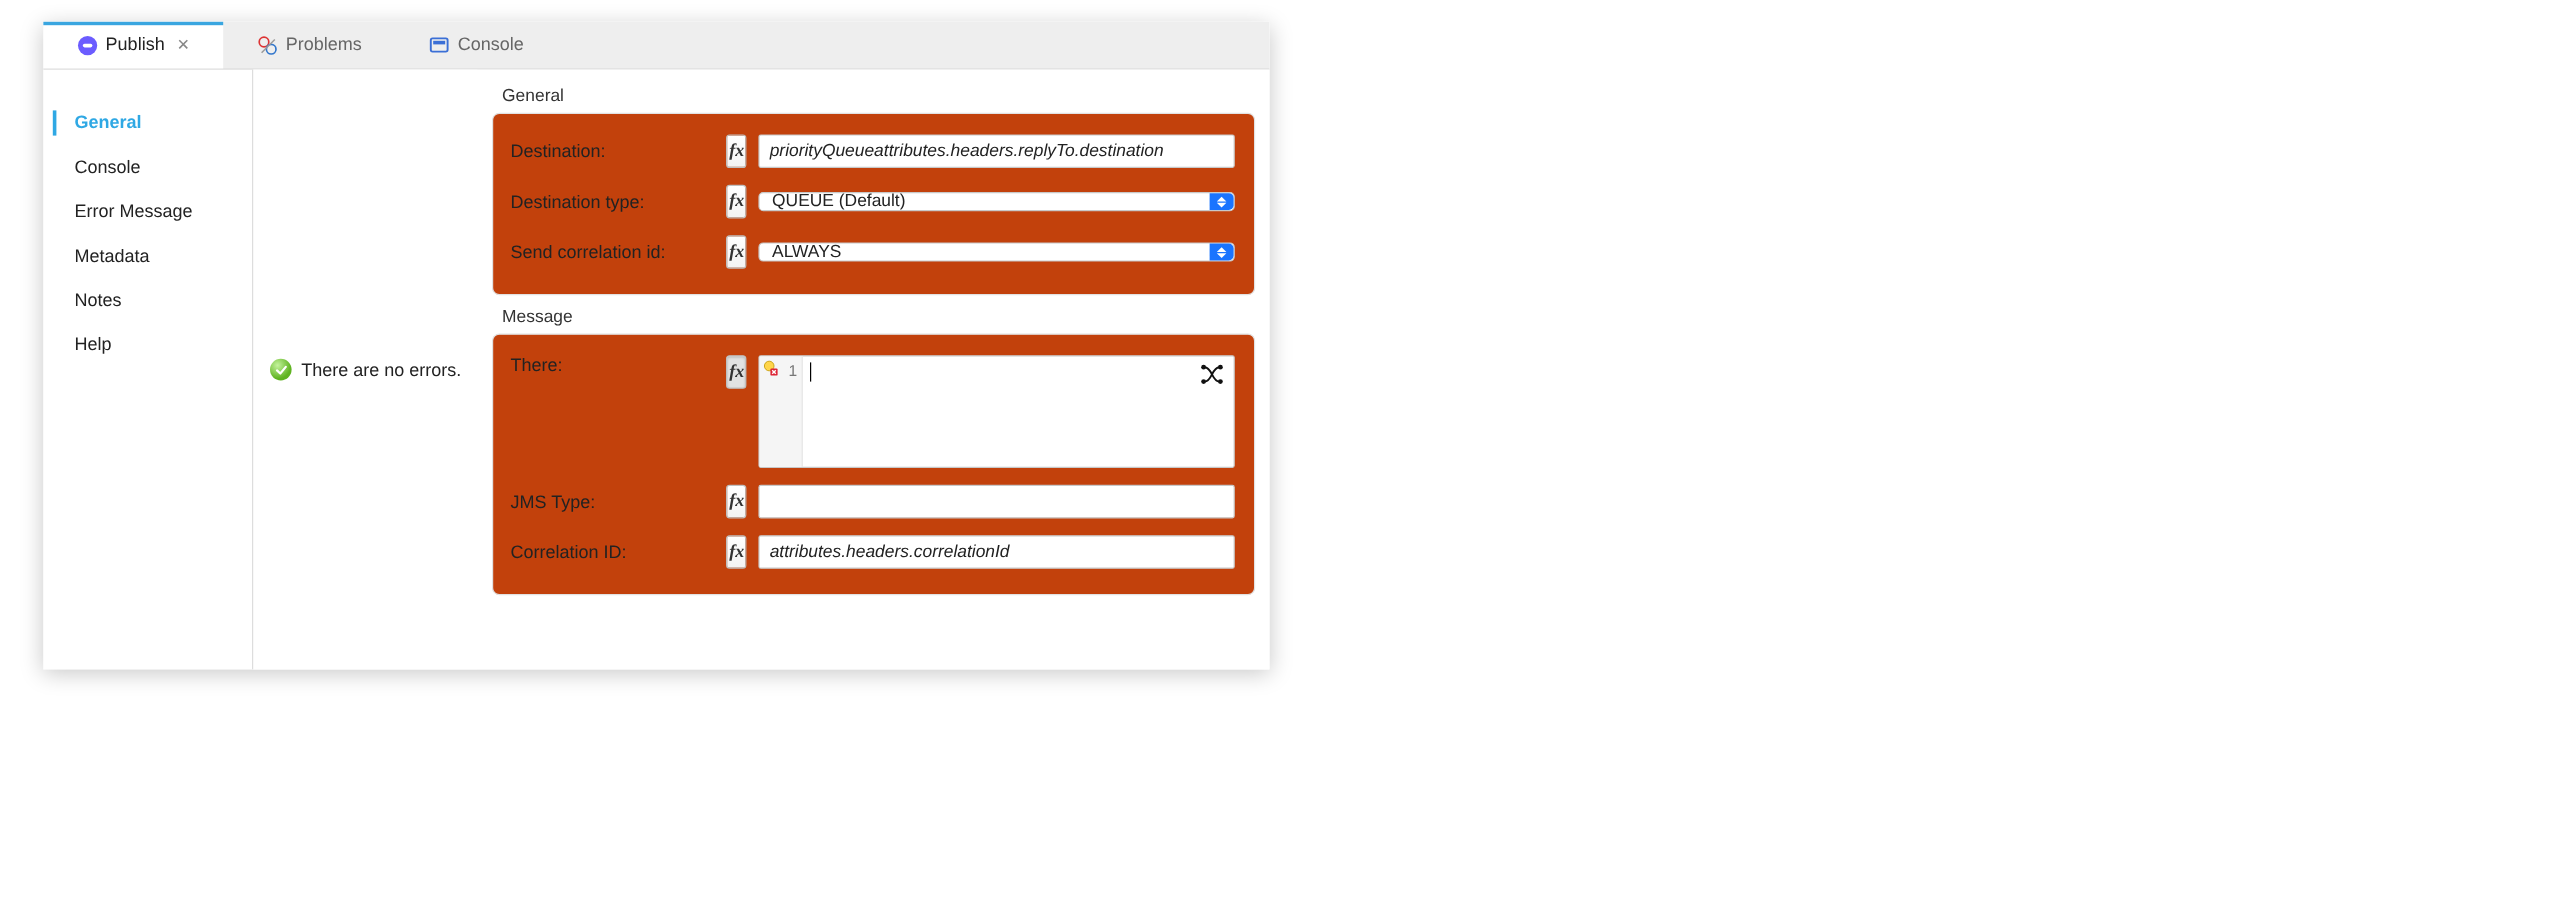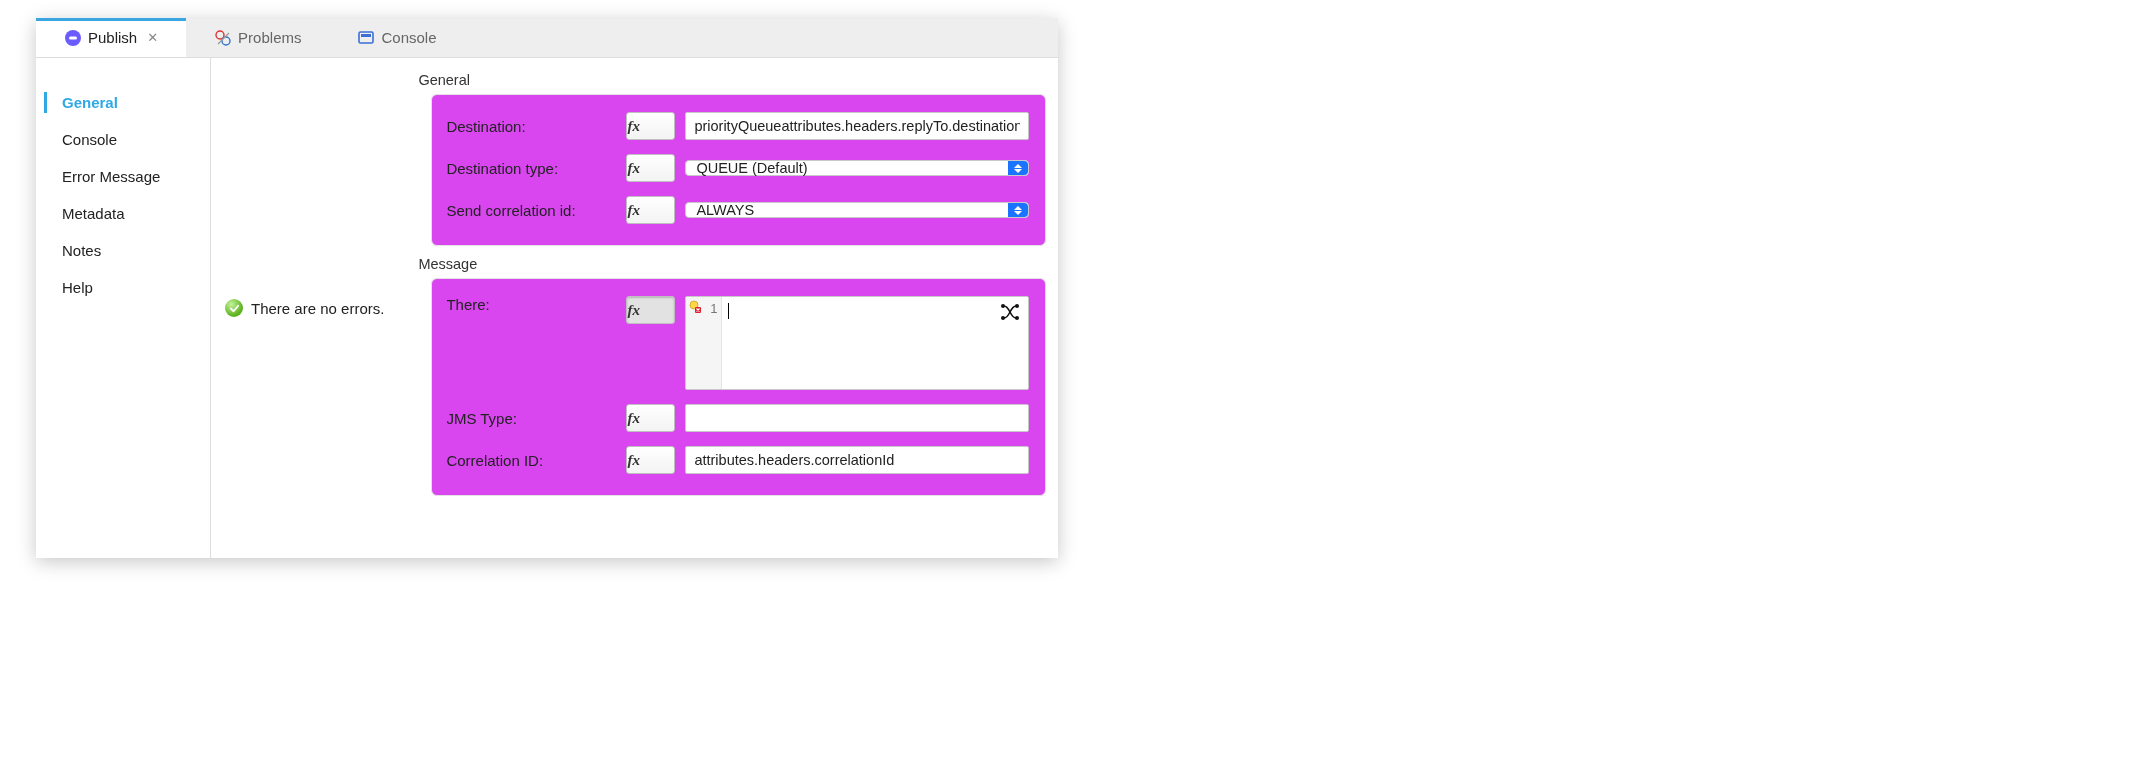--- a/index.html
+++ b/index.html
@@ -114,11 +114,10 @@
     padding: 10px 8px 6px 8px;
   }
   .section-box {
-    background:#d946ef;
+    background:#c2410c;
     border:1px solid #e2e2e2;
     border-radius:6px;
     padding: 10px 16px 14px 14px;
-    margin-left: 21px;
   }
   .frow {
     display:flex;

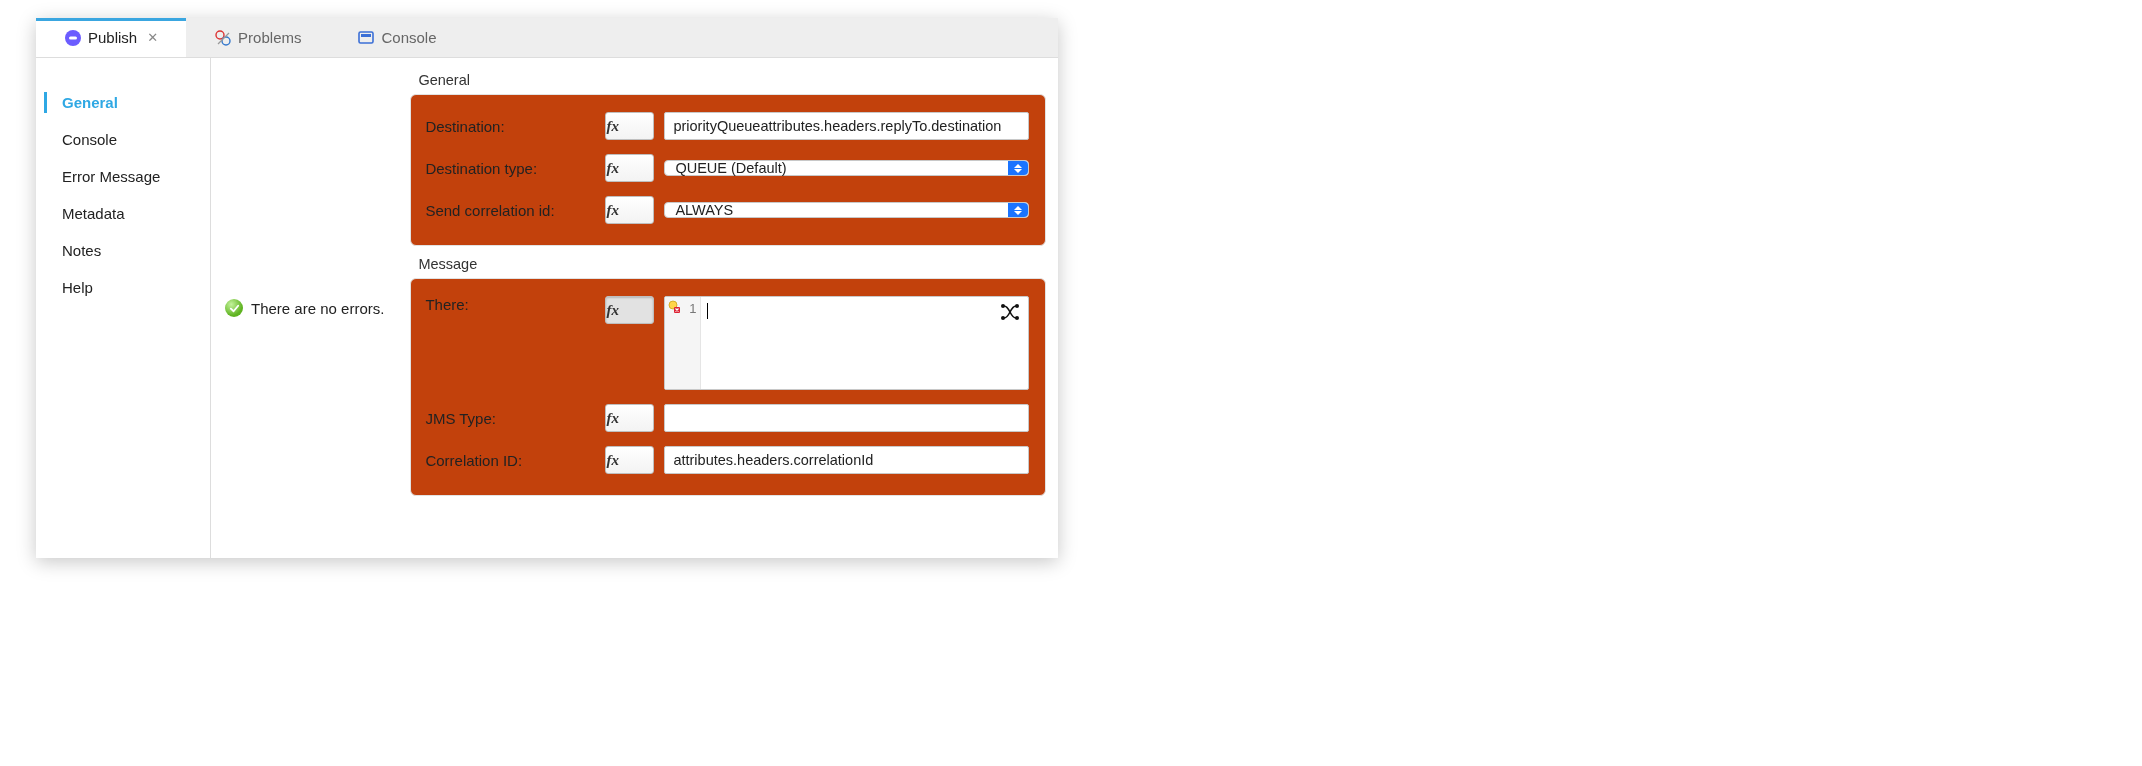--- a/index.html
+++ b/index.html
@@ -131,11 +131,11 @@
     font-size:15px;
   }
   .fx-btn {
-    width:49px; height:28px;
+    width:17px; height:28px;
     border:1px solid #bfbfbf;
     background: linear-gradient(#fff,#f3f3f3);
     border-radius:3px;
-    display:flex; align-items:center; 
+    display:flex; align-items:center; justify-content:center;
     font-family: "Times New Roman", serif;
     font-style: italic;
     font-weight: 600;

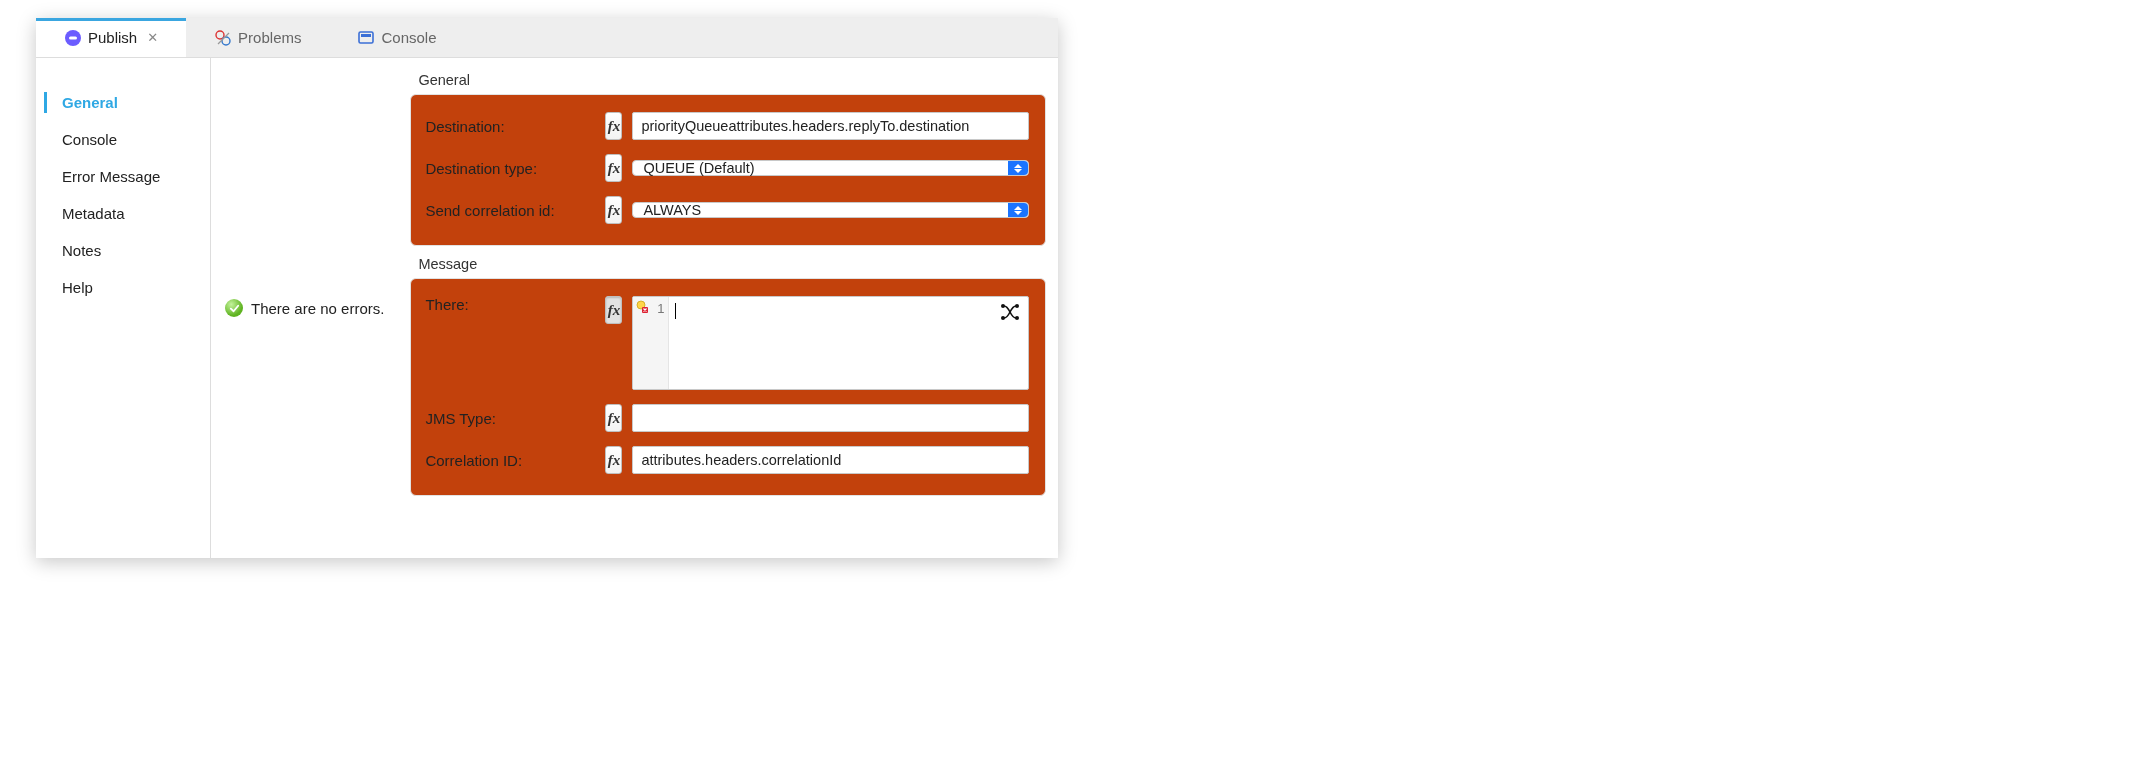--- a/index.html
+++ b/index.html
@@ -158,6 +158,7 @@
     color:#222;
     outline:none;
     border-radius:2px;
+    font-style:italic;
   }
   
   .mac-select {

